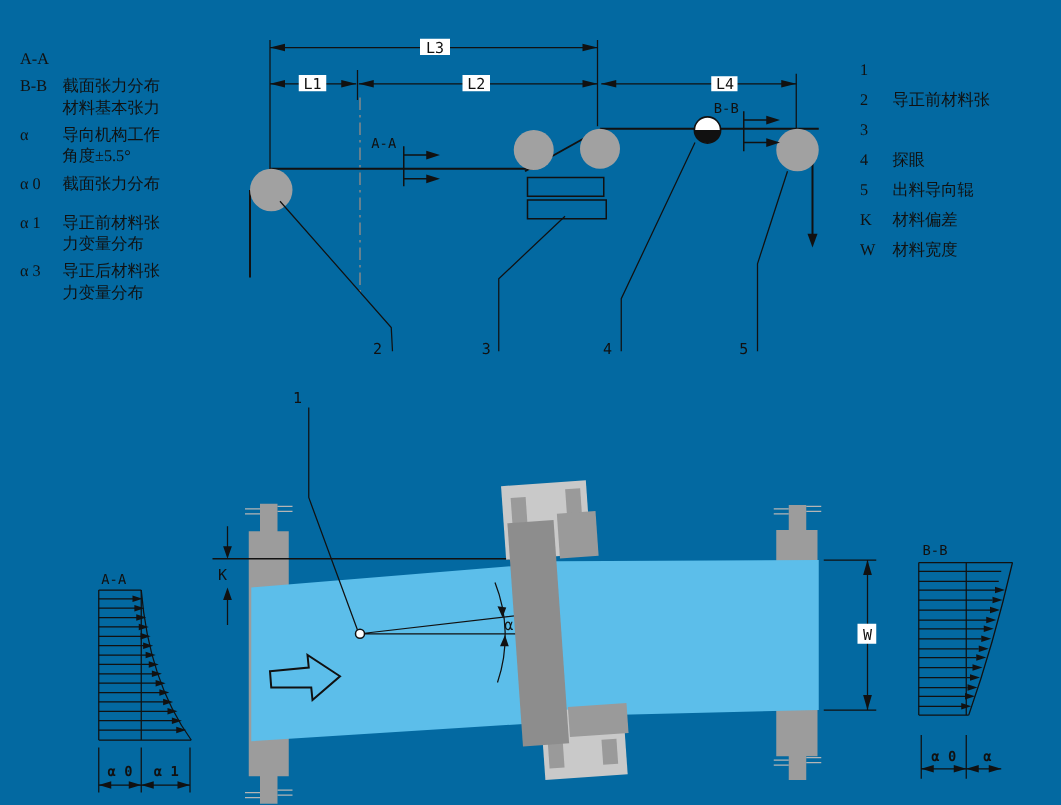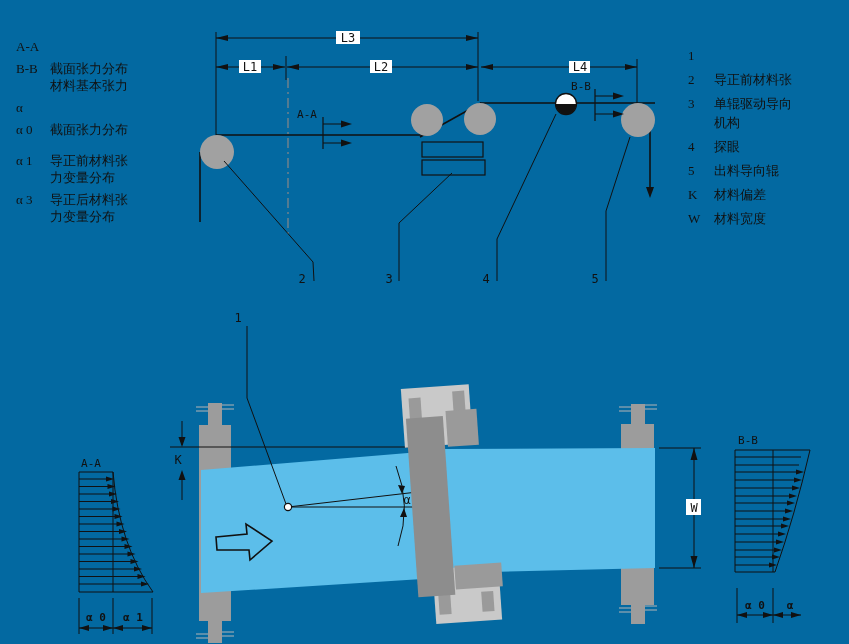--- a/index.html
+++ b/index.html
@@ -209,6 +209,10 @@
   </div>
   <div class="lg-item">
     <div class="lg-term">α</div>
+    <div class="lg-lines">
+      <div>导向机构工作</div>
+      <div>角度±5.5°</div>
+    </div>
   </div>
   <div class="lg-item">
     <div class="lg-term">α 0</div>

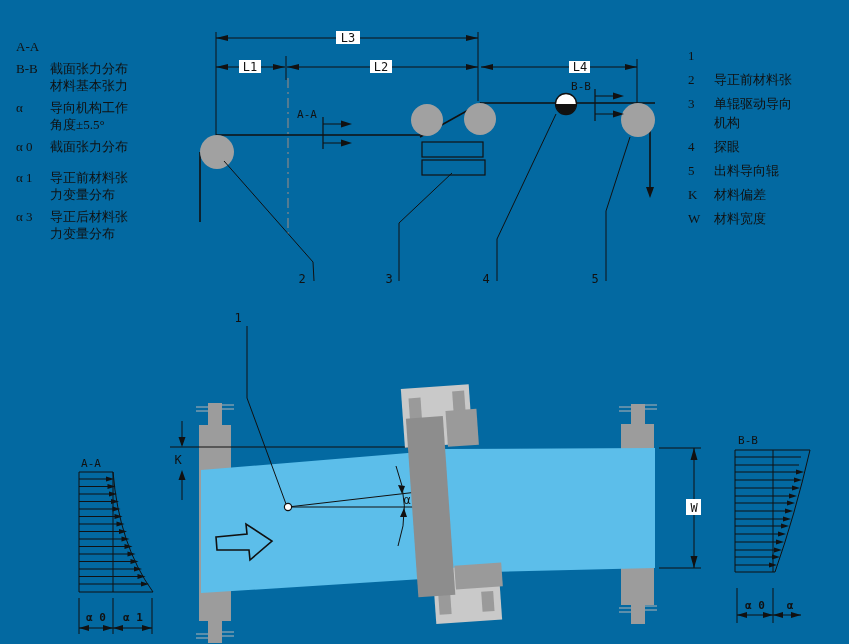--- a/index.html
+++ b/index.html
@@ -248,10 +248,6 @@
   </div>
   <div class="lg-item">
     <div class="lg-term">3</div>
-    <div class="lg-lines">
-      <div>单辊驱动导向</div>
-      <div>机构</div>
-    </div>
   </div>
   <div class="lg-item">
     <div class="lg-term">4</div>

